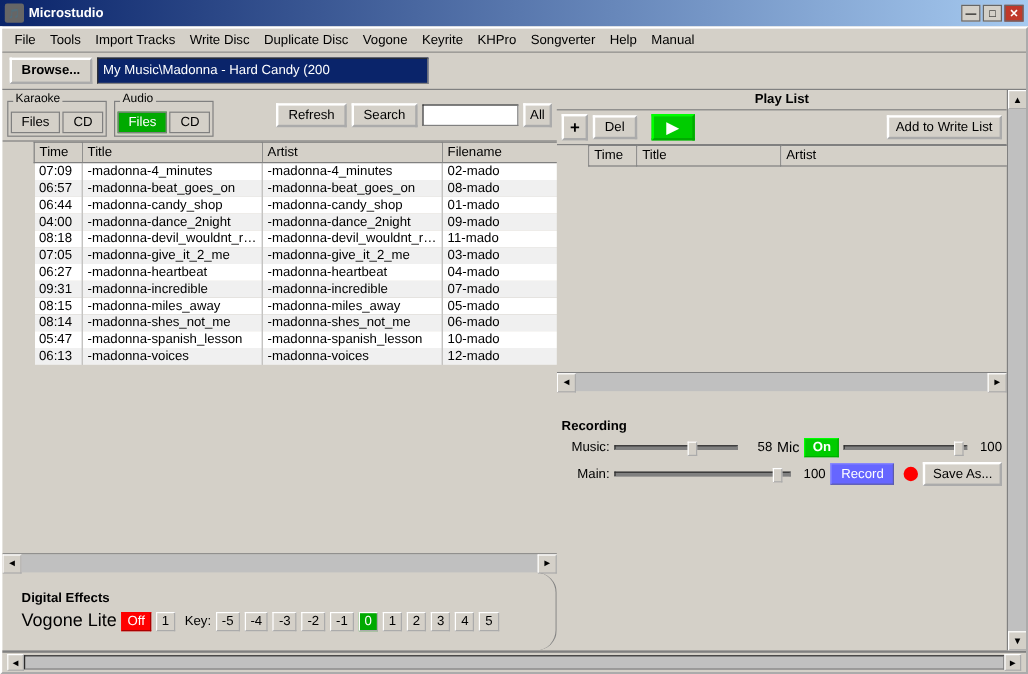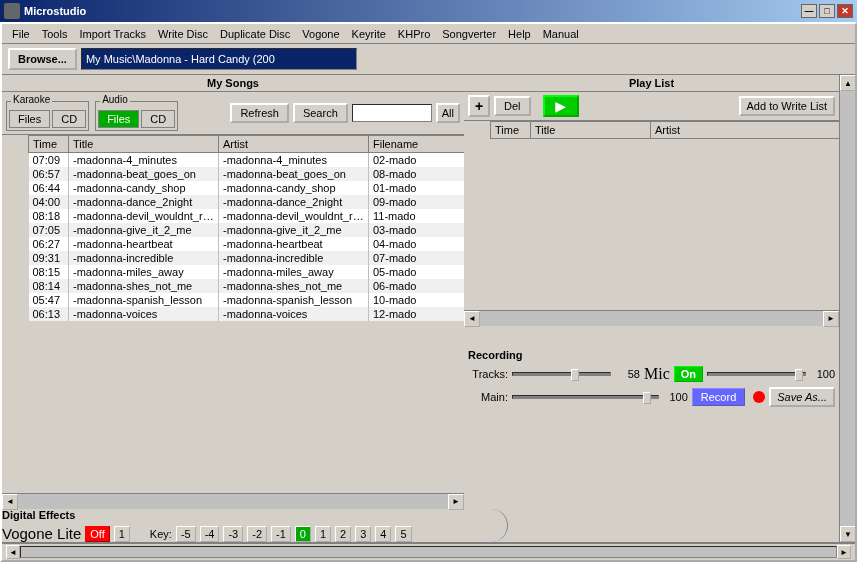--- a/index.html
+++ b/index.html
@@ -443,7 +443,6 @@
   <div class="content-area">
 
     <div class="left-content">
-      <div class="my-songs-header">My Songs</div>
 
       <div class="tabs-row">
         <div class="tab-group" style="margin-top:6px; padding-top: 8px;">

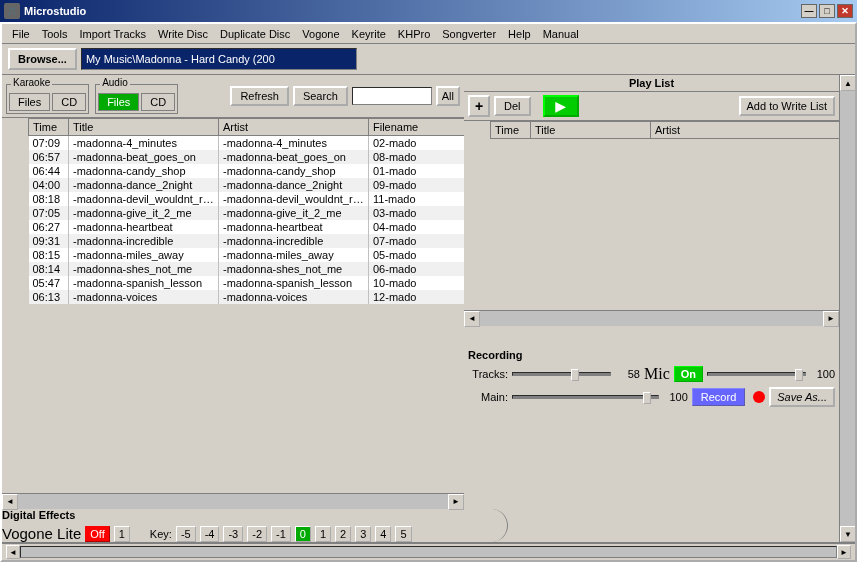--- a/index.html
+++ b/index.html
@@ -615,7 +615,7 @@
           <div class="panel-title">Recording</div>
 
           <div class="recording-row">
-            <span class="rec-label">Tracks:</span>
+            <span class="rec-label">Music:</span>
             <div class="slider-track" style="position:relative; width:80px;">
               <div class="slider-thumb" style="left:60%;"></div>
             </div>

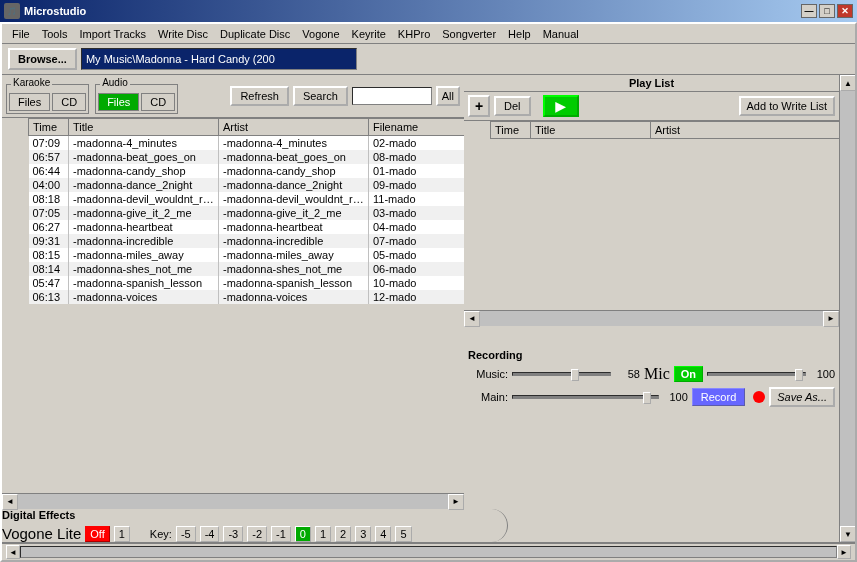--- a/index.html
+++ b/index.html
@@ -313,7 +313,7 @@
       top: -4px;
     }
     .rec-value { width: 25px; text-align: right; }
-    .mic-label { font-size: 16px; font-family: Liberation Serif, serif; }
+    .mic-label { font-size: 12px; }
     .on-btn {
       background: #00cc00;
       color: white;

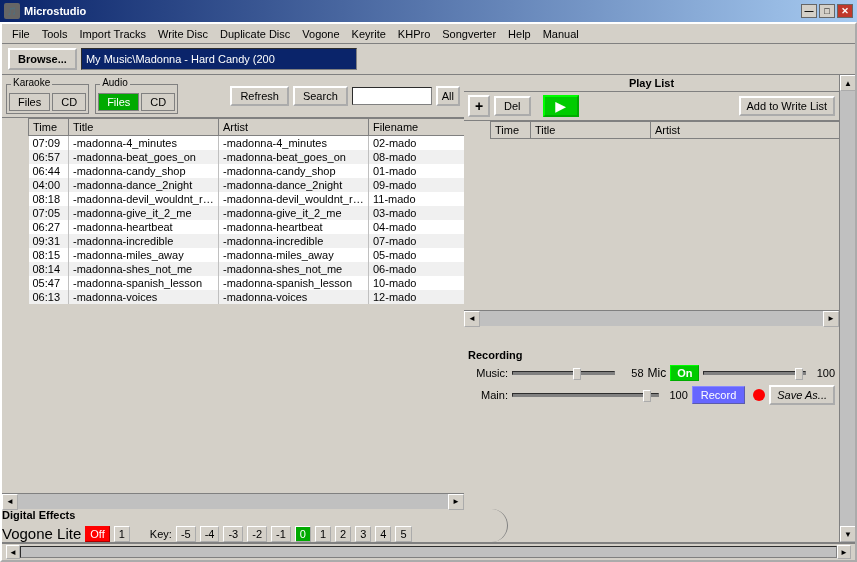--- a/index.html
+++ b/index.html
@@ -340,7 +340,6 @@
       border: 2px outset #ffffff;
       background: #d4d0c8;
       cursor: pointer;
-      font-style: italic;
     }
     .main-row {
       display: flex;

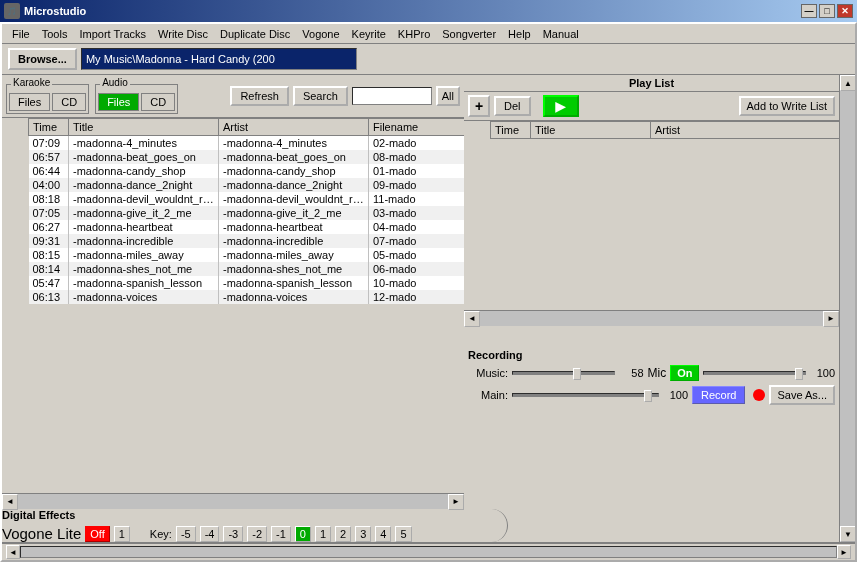--- a/index.html
+++ b/index.html
@@ -247,9 +247,9 @@
     .vscroll-track { flex: 1; background: #c0c0c0; }
 
     .digital-effects {
-      width: 506px;
+      width: 462px;
       border-right: 1px solid #808080;
-      padding: 0;
+      padding: 16px;
       border-radius: 17px;
     }
     .panel-title {

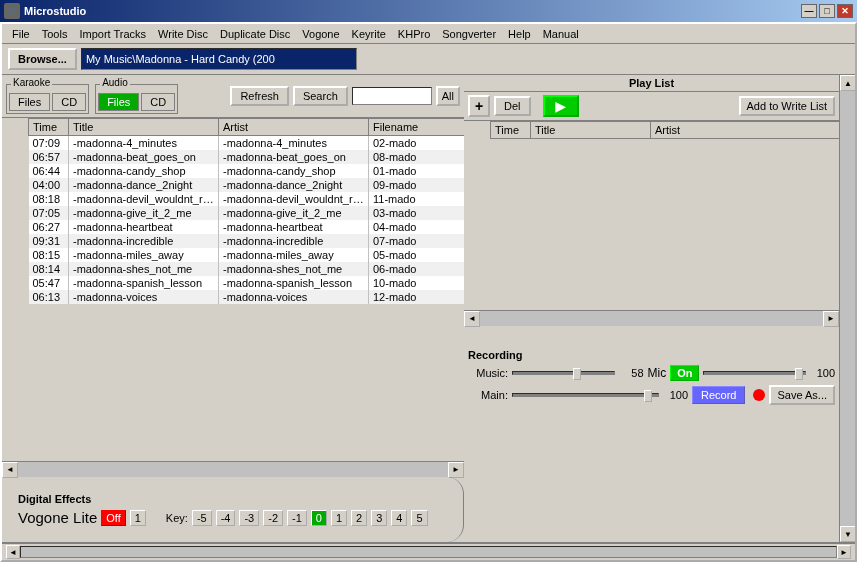--- a/index.html
+++ b/index.html
@@ -284,7 +284,7 @@
       background: #00aa00;
       color: white;
     }
-    .key-label { margin-left: 16px; }
+    .key-label { margin-left: 4px; }
 
     .recording-panel {
       flex: 1;

